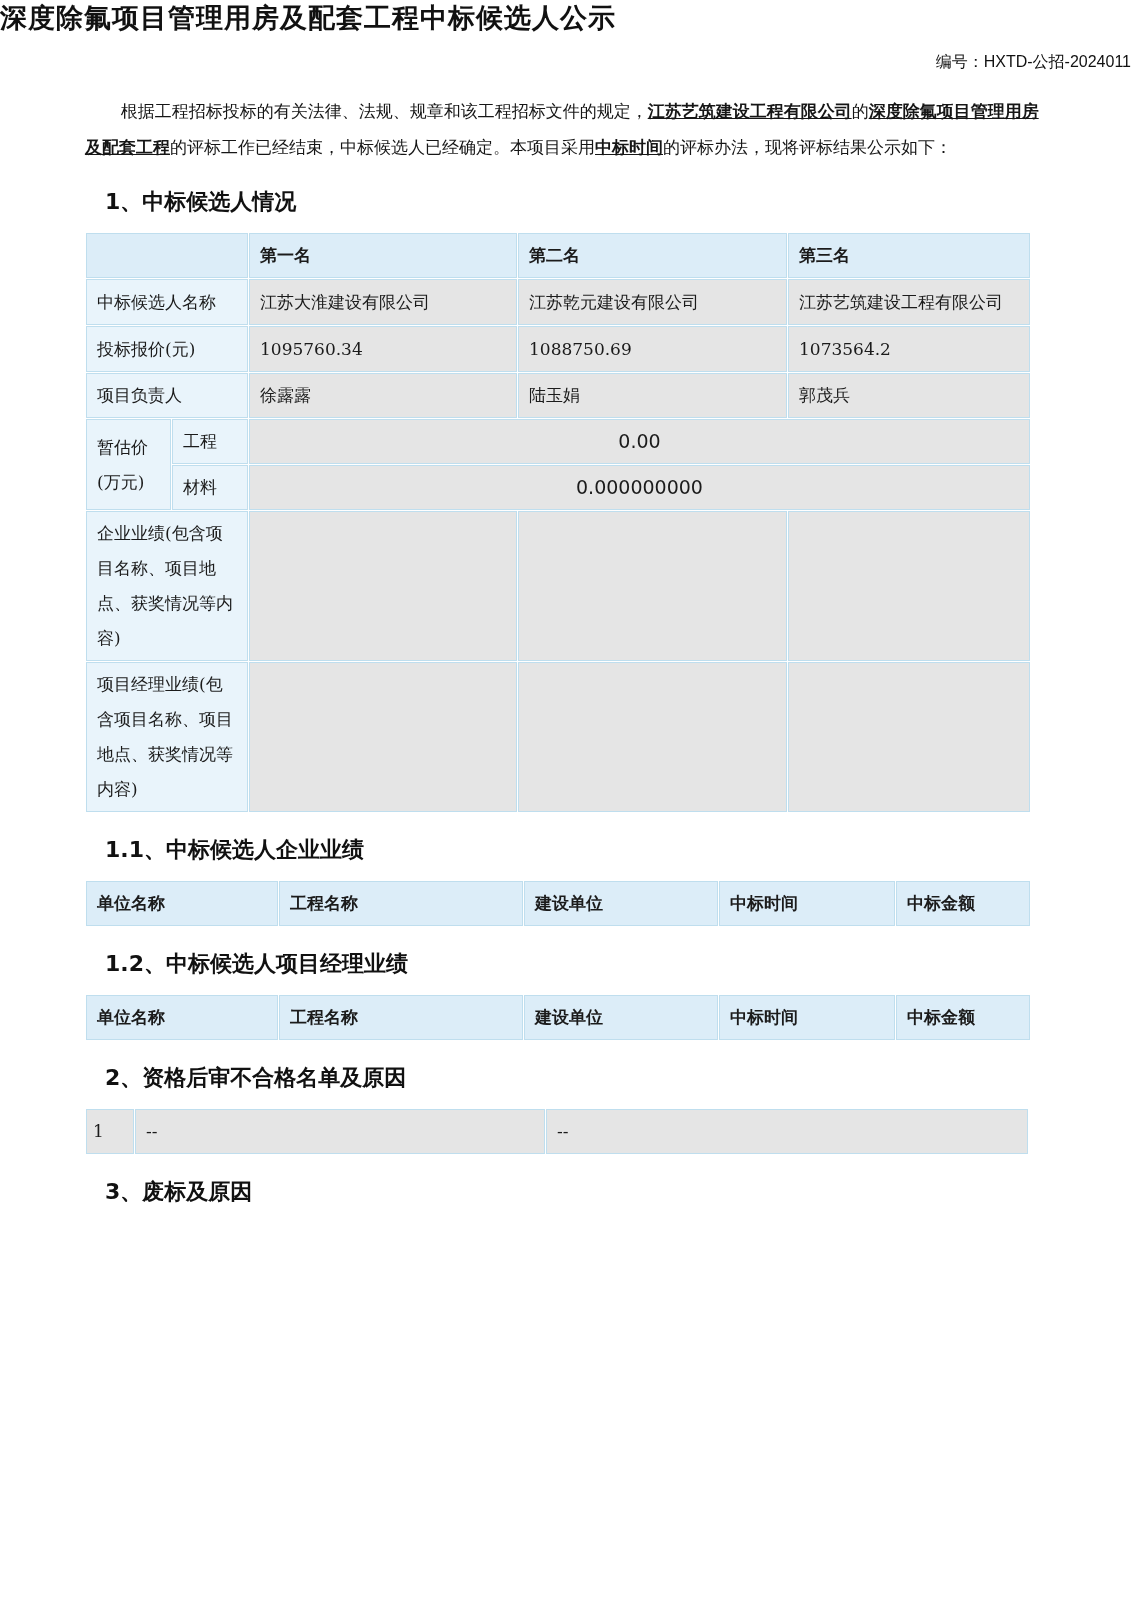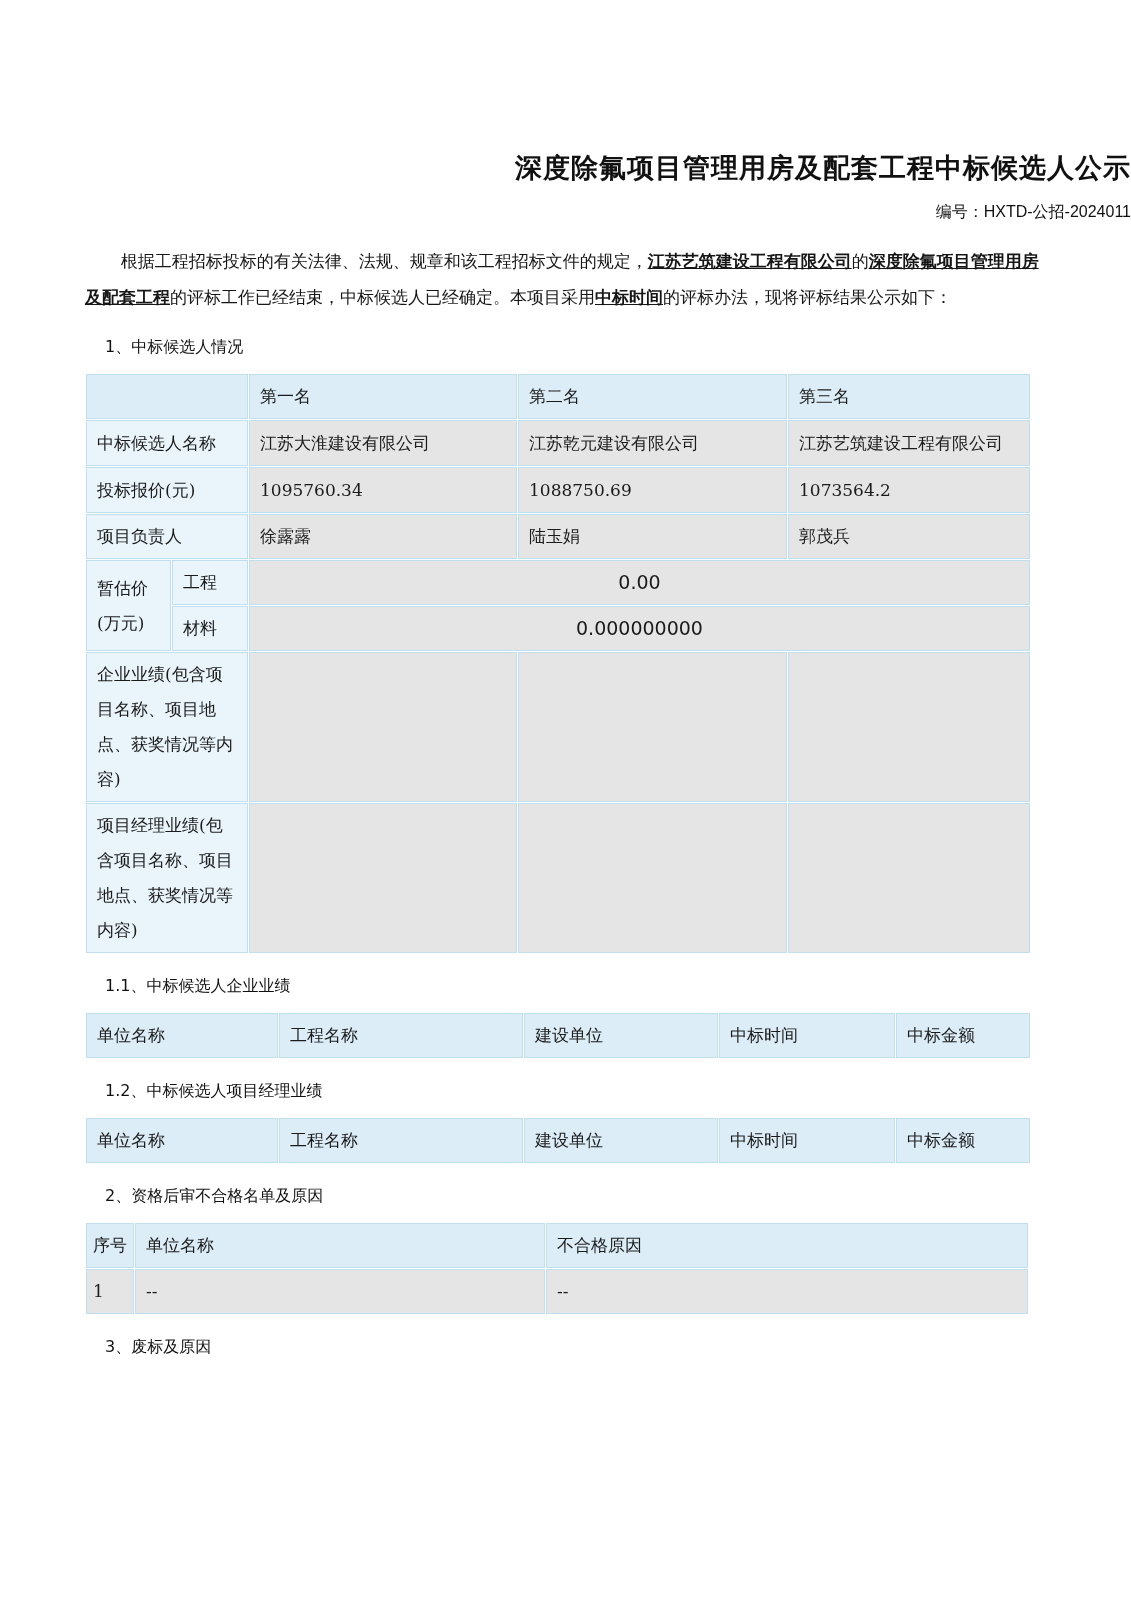--- a/index.html
+++ b/index.html
@@ -15,7 +15,7 @@
     font-family:"DejaVu Serif","Liberation Serif",serif;
   }
   .doc-title{
-    margin:0;padding-top:150px;text-align:right;
+    margin:0;text-align:left;
     font-family:"DejaVu Sans","Liberation Sans",sans-serif;
     font-size:27px;font-weight:bold;letter-spacing:1px;color:#111;
   }

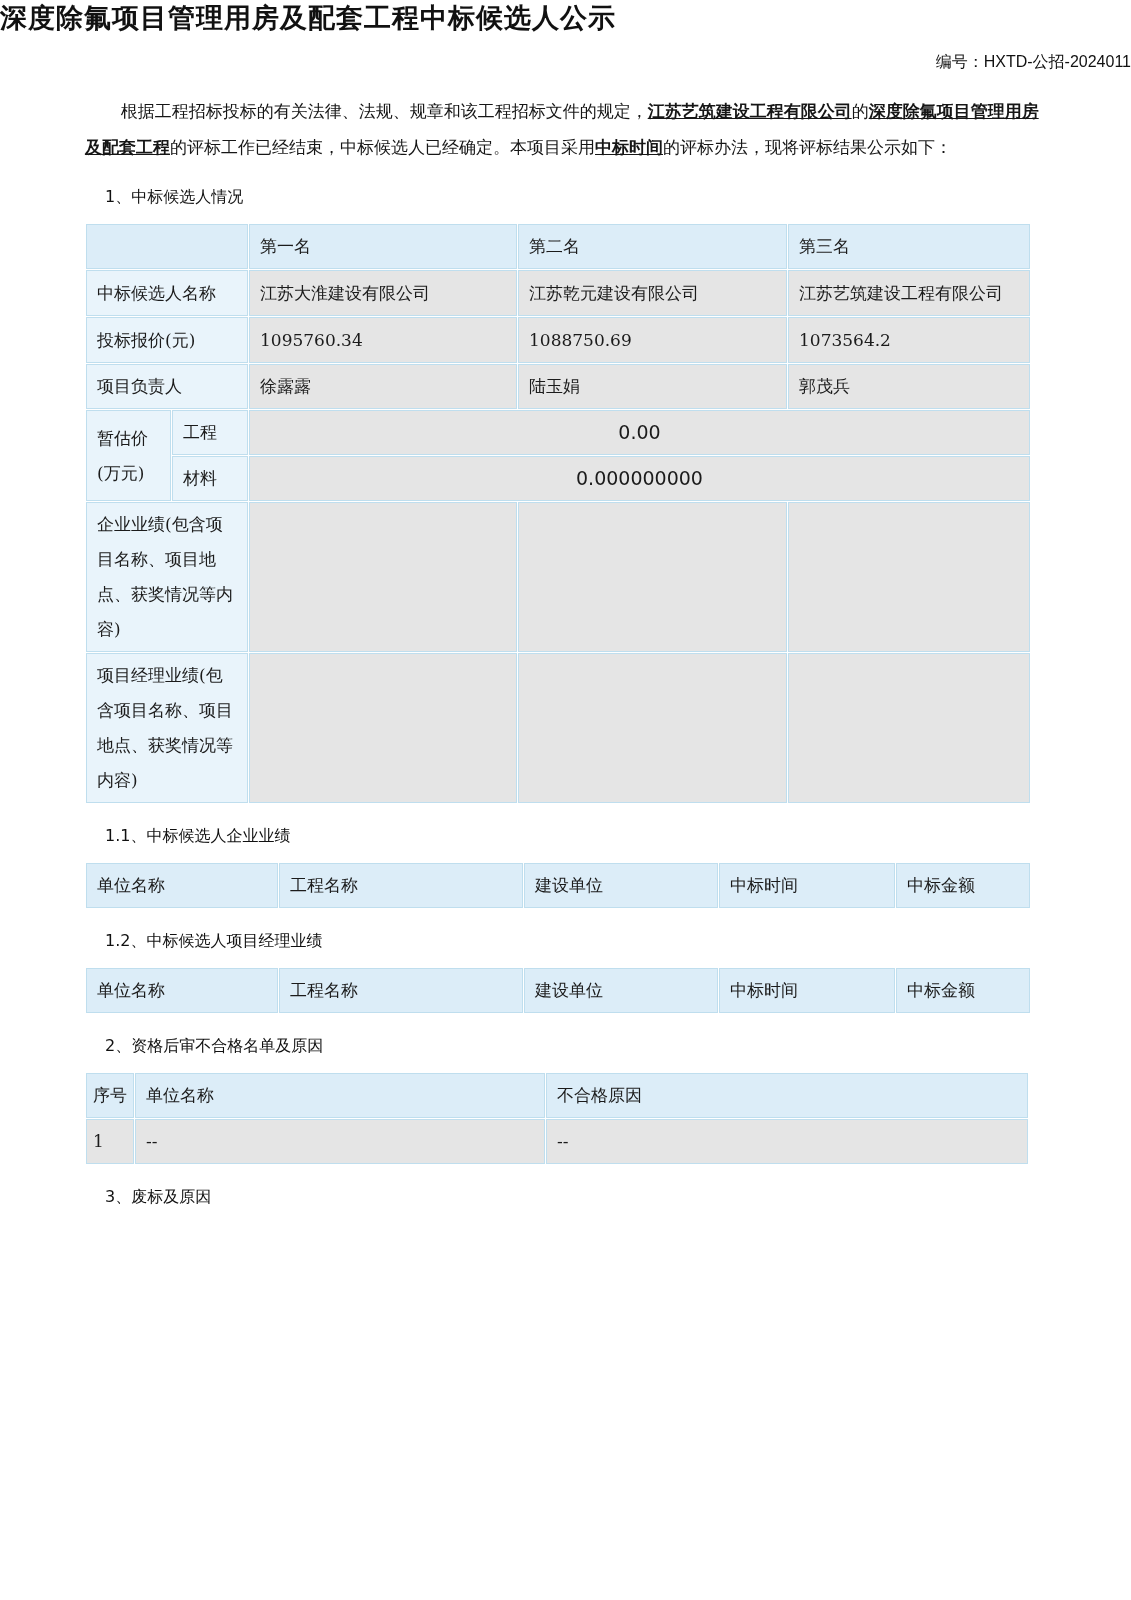--- a/index.html
+++ b/index.html
@@ -32,7 +32,7 @@
   .section-heading{
     margin:22px 0 0 105px;
     font-family:"DejaVu Sans","Liberation Sans",sans-serif;
-    font-size:16px;font-weight:normal;color:#111;
+    font-size:22px;font-weight:bold;color:#111;
   }
   table.tbl{
     margin:15px 0 0 85px;width:942px;table-layout:fixed;

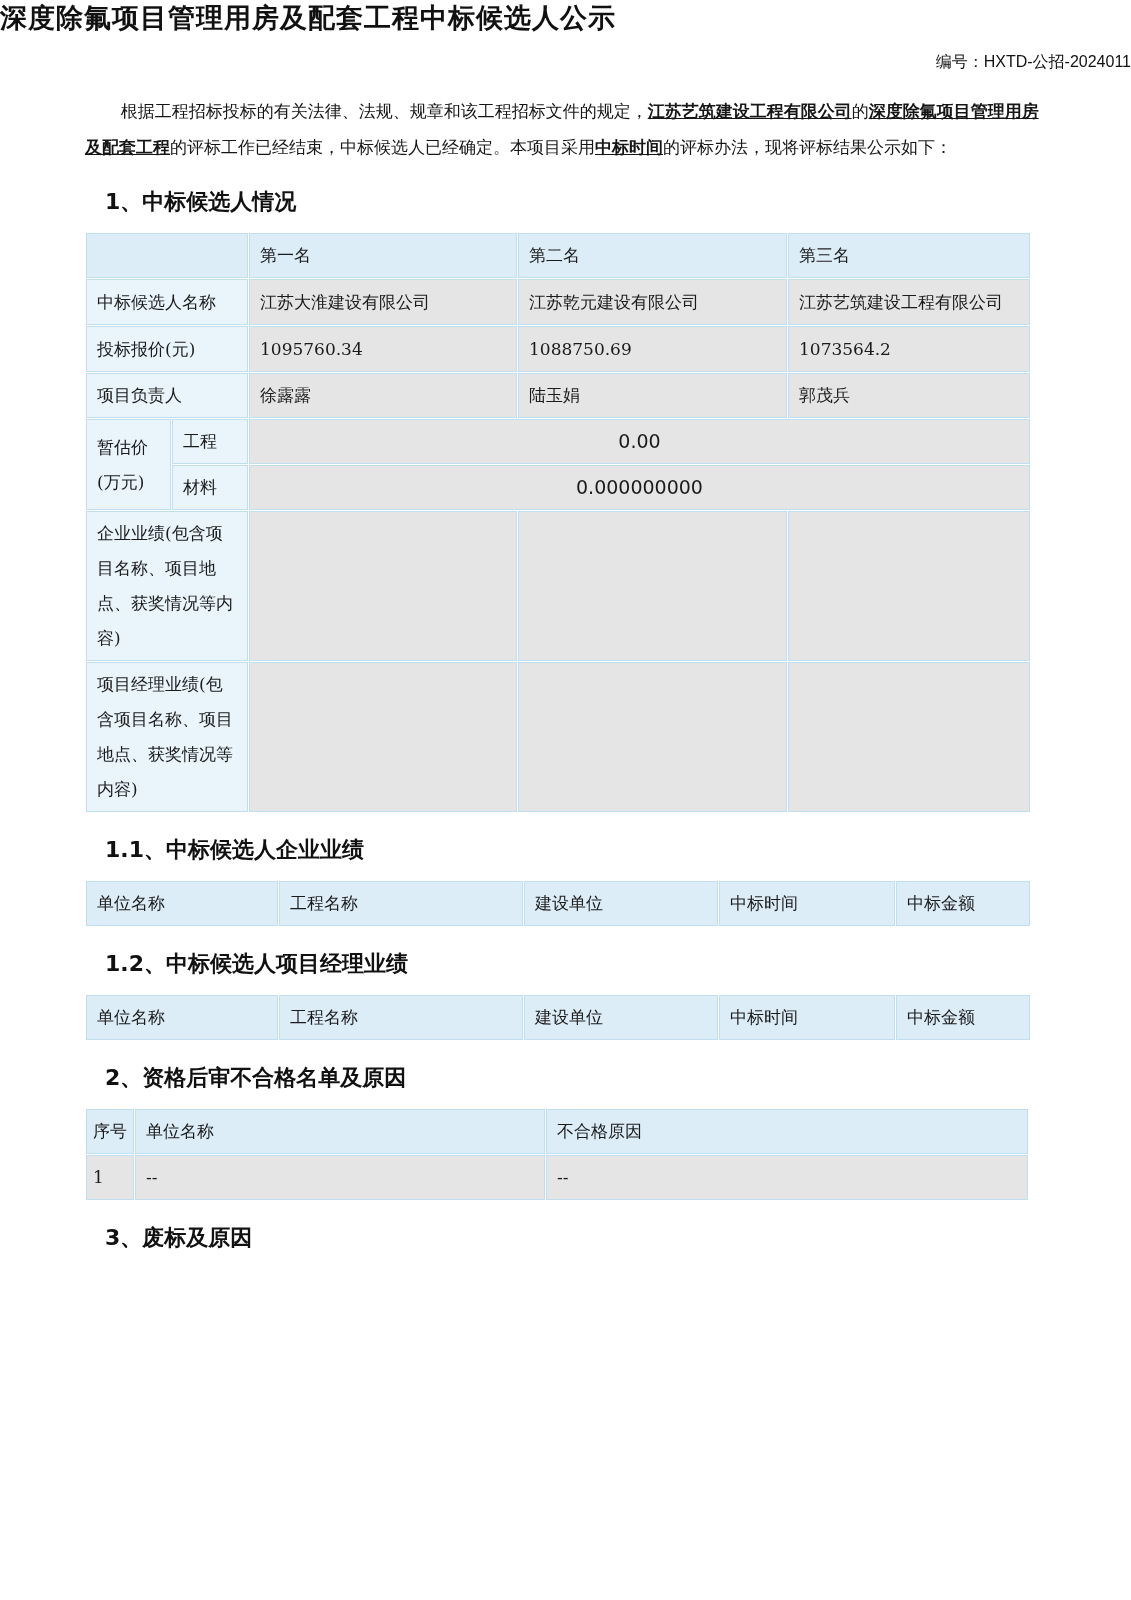--- a/index.html
+++ b/index.html
@@ -44,7 +44,7 @@
     padding:4px 10px;vertical-align:middle;background:#e5e5e5;
     overflow:hidden;line-height:35px;
   }
-  table.tbl tr.hdr td{background:var(--header-bg);}
+  table.tbl tr.hdr td{background:var(--header-bg);font-weight:bold;}
   table.tbl td.lbl{background:var(--label-bg);}
   td.num-sans{
     font-family:"DejaVu Sans","Liberation Sans",sans-serif;

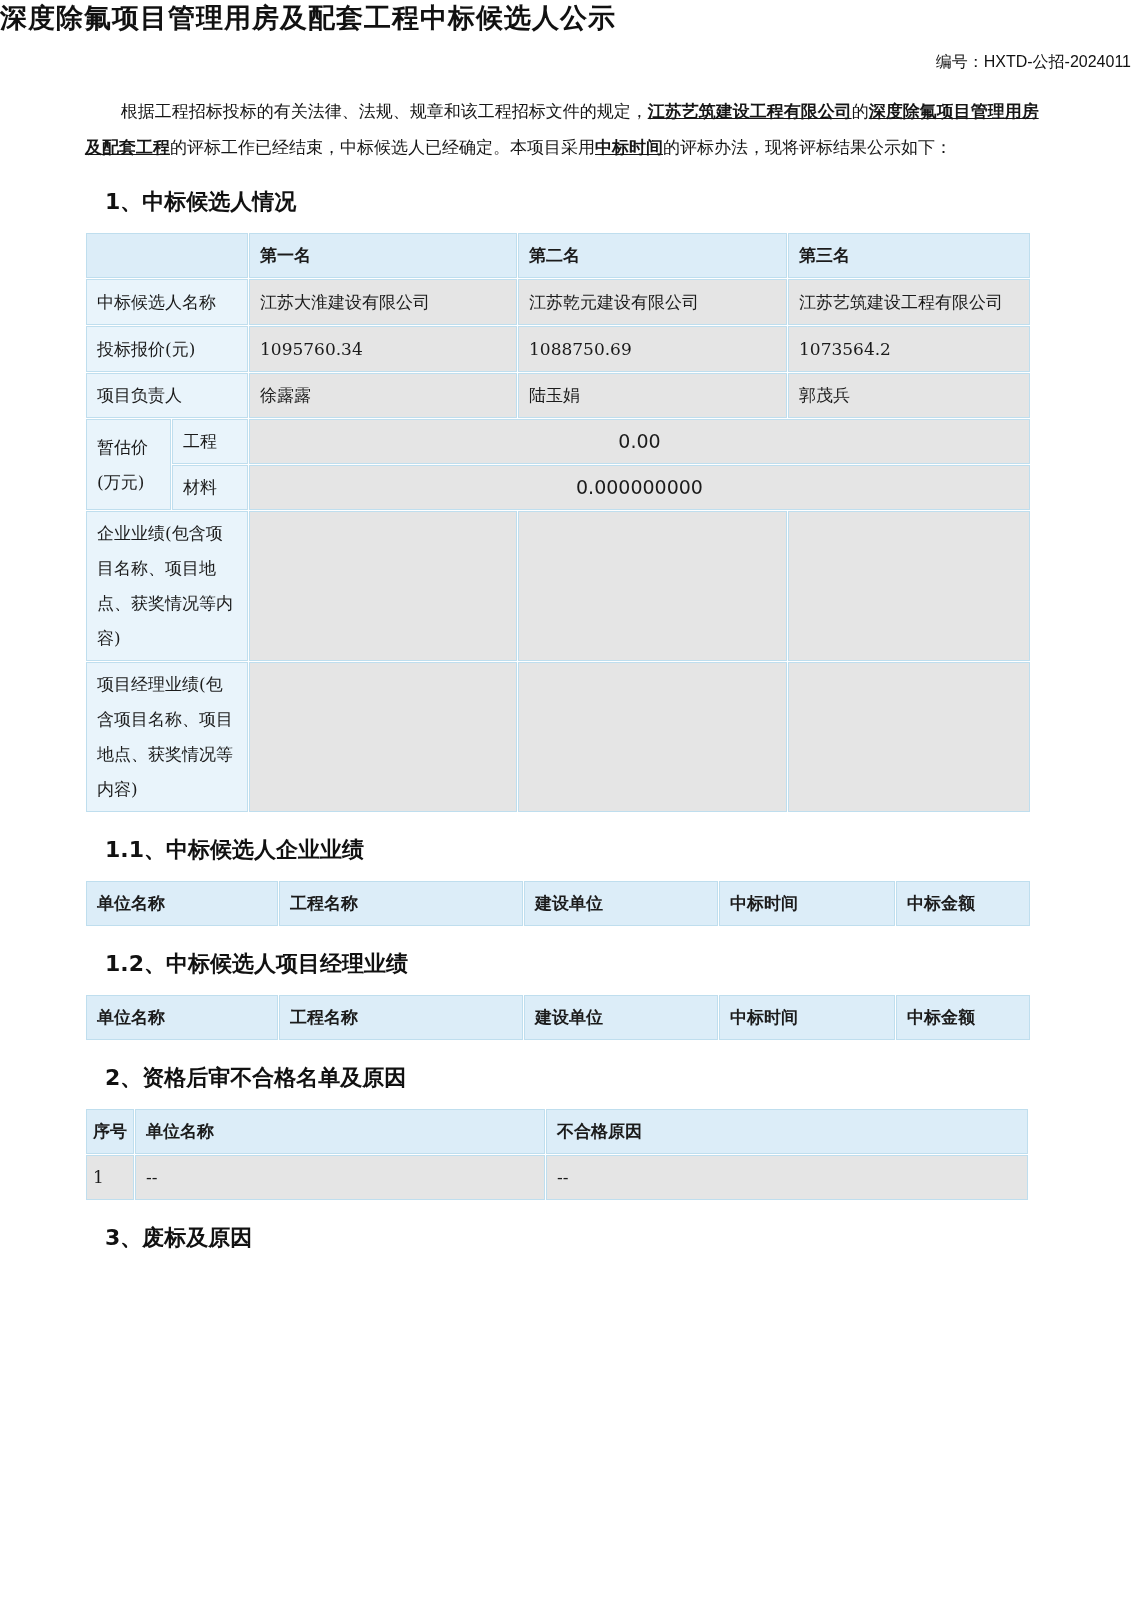--- a/index.html
+++ b/index.html
@@ -172,11 +172,6 @@
       <col style="width:482px">
     </colgroup>
   <tbody>
-      <tr class="hdr" style="height:45px">
-    <td style="padding:4px 6px">序号</td>
-    <td>单位名称</td>
-    <td>不合格原因</td>
-  </tr>
   <tr style="height:45px">
     <td style="padding:4px 6px">1</td>
     <td>--</td>

